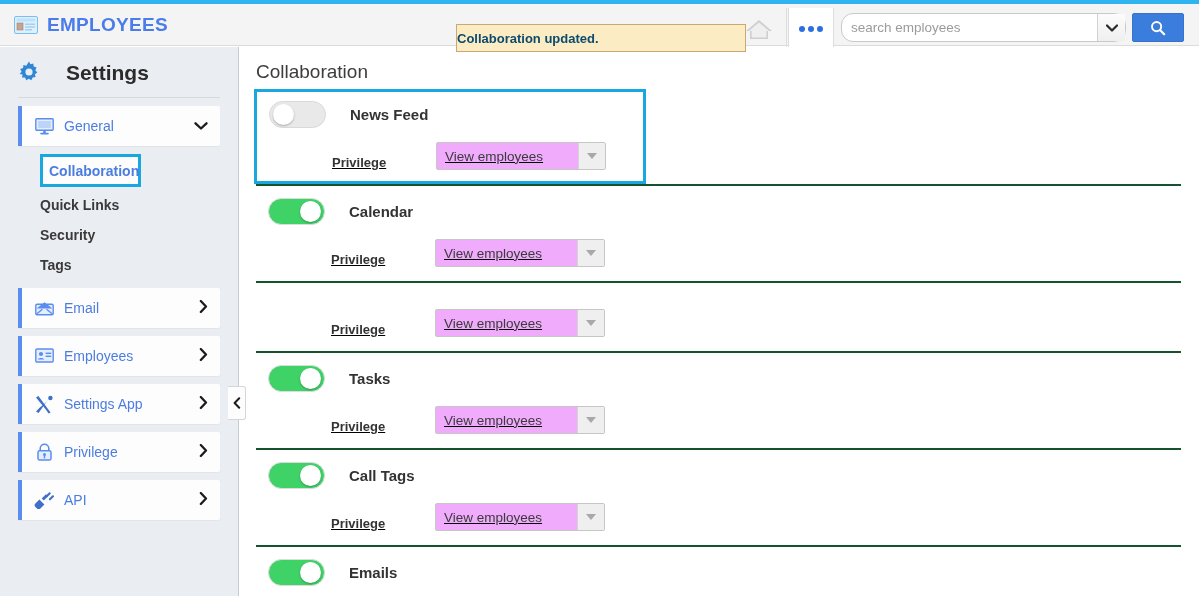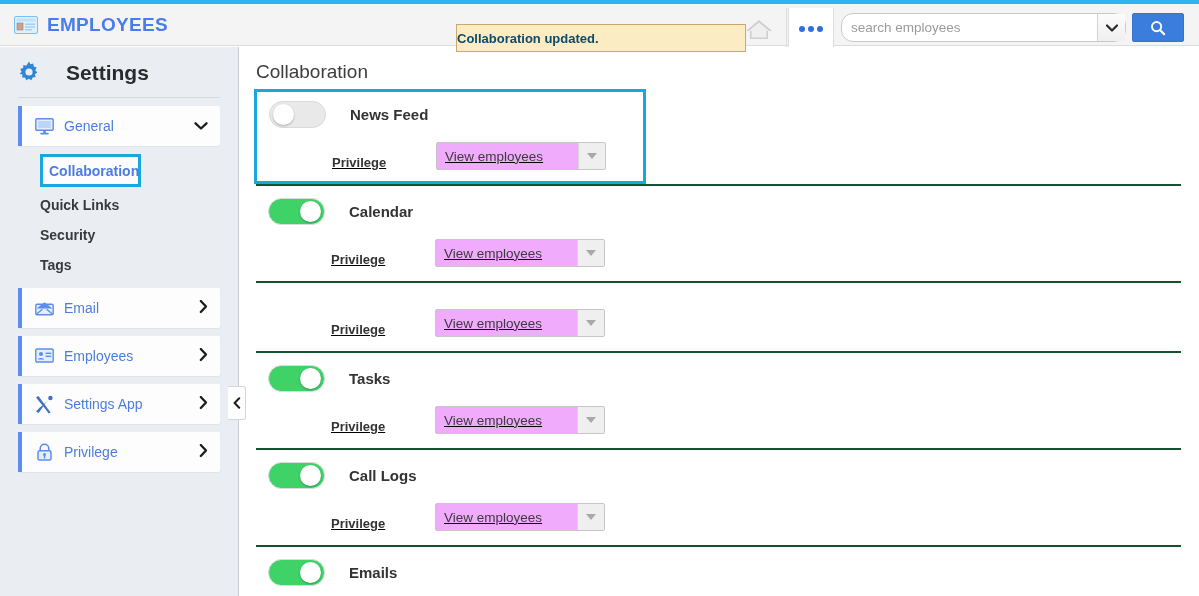--- a/index.html
+++ b/index.html
@@ -503,7 +503,7 @@
       <div class="toggle on">
         <span class="knob"></span>
       </div>
-      <span class="row-label">Call Logs</span>
+      <span class="row-label">Call Tags</span>
     </div>
     <div class="privilege-line">
       <span class="privilege-label">Privilege</span>

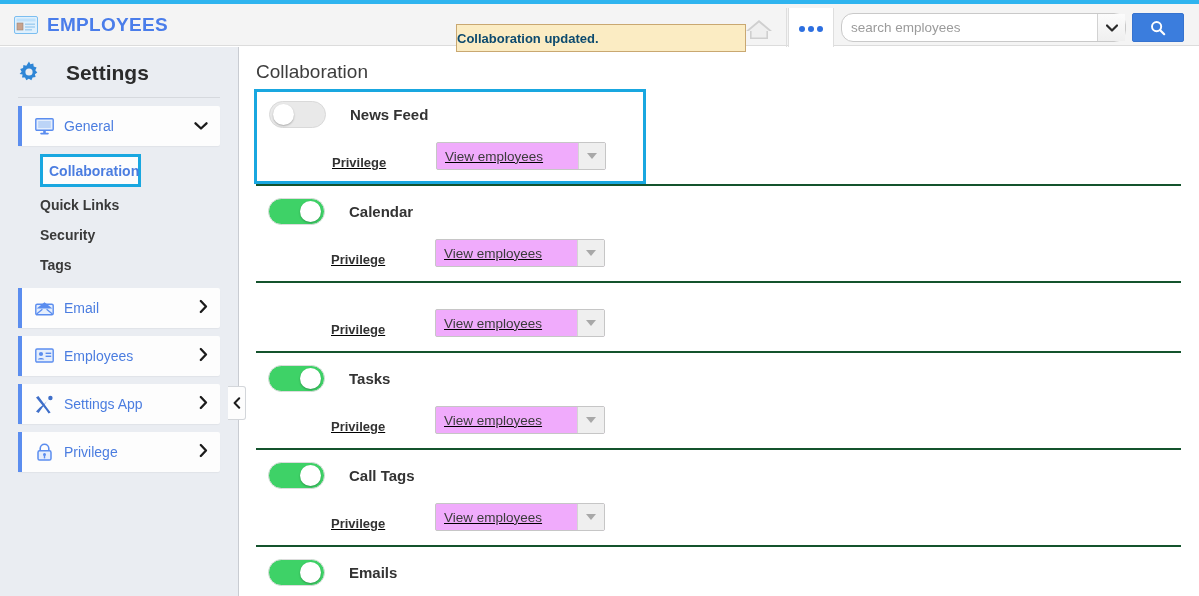--- a/index.html
+++ b/index.html
@@ -421,6 +421,23 @@
     </span>
   </div>
 
+  <div class="nav-item">
+    <span class="accent"></span>
+    <span class="nav-icon">
+      <svg width="20" height="18" viewBox="0 0 20 18">
+        <path d="M1.4 12.6 L5.4 8.6 l5 5 -4 4 a2.4 2.4 0 0 1-3.4 0 l-1.6-1.6 a2.4 2.4 0 0 1 0-3.4z" fill="#3f6fc9"></path>
+        <rect x="9.4" y="3.4" width="3" height="6" transform="rotate(45 10.9 6.4)" fill="#3f6fc9"></rect>
+        <rect x="13.2" y="0.6" width="2.1" height="6.2" rx="1" transform="rotate(45 14.2 3.7)" fill="#3f6fc9"></rect>
+        <rect x="16.4" y="3.6" width="2.1" height="6.2" rx="1" transform="rotate(45 17.4 6.7)" fill="#3f6fc9"></rect>
+      </svg>
+    </span>
+    <span class="nav-label">API</span>
+    <span class="nav-chev">
+      <svg width="9" height="14" viewBox="0 0 9 14">
+        <path d="M1.8 1.5 L7 7 L1.8 12.5" stroke="#1c1c1c" stroke-width="2.3" fill="none" stroke-linecap="round" stroke-linejoin="round"></path>
+      </svg>
+    </span>
+  </div>
 </div>
 
 <div class="collapse-handle">

